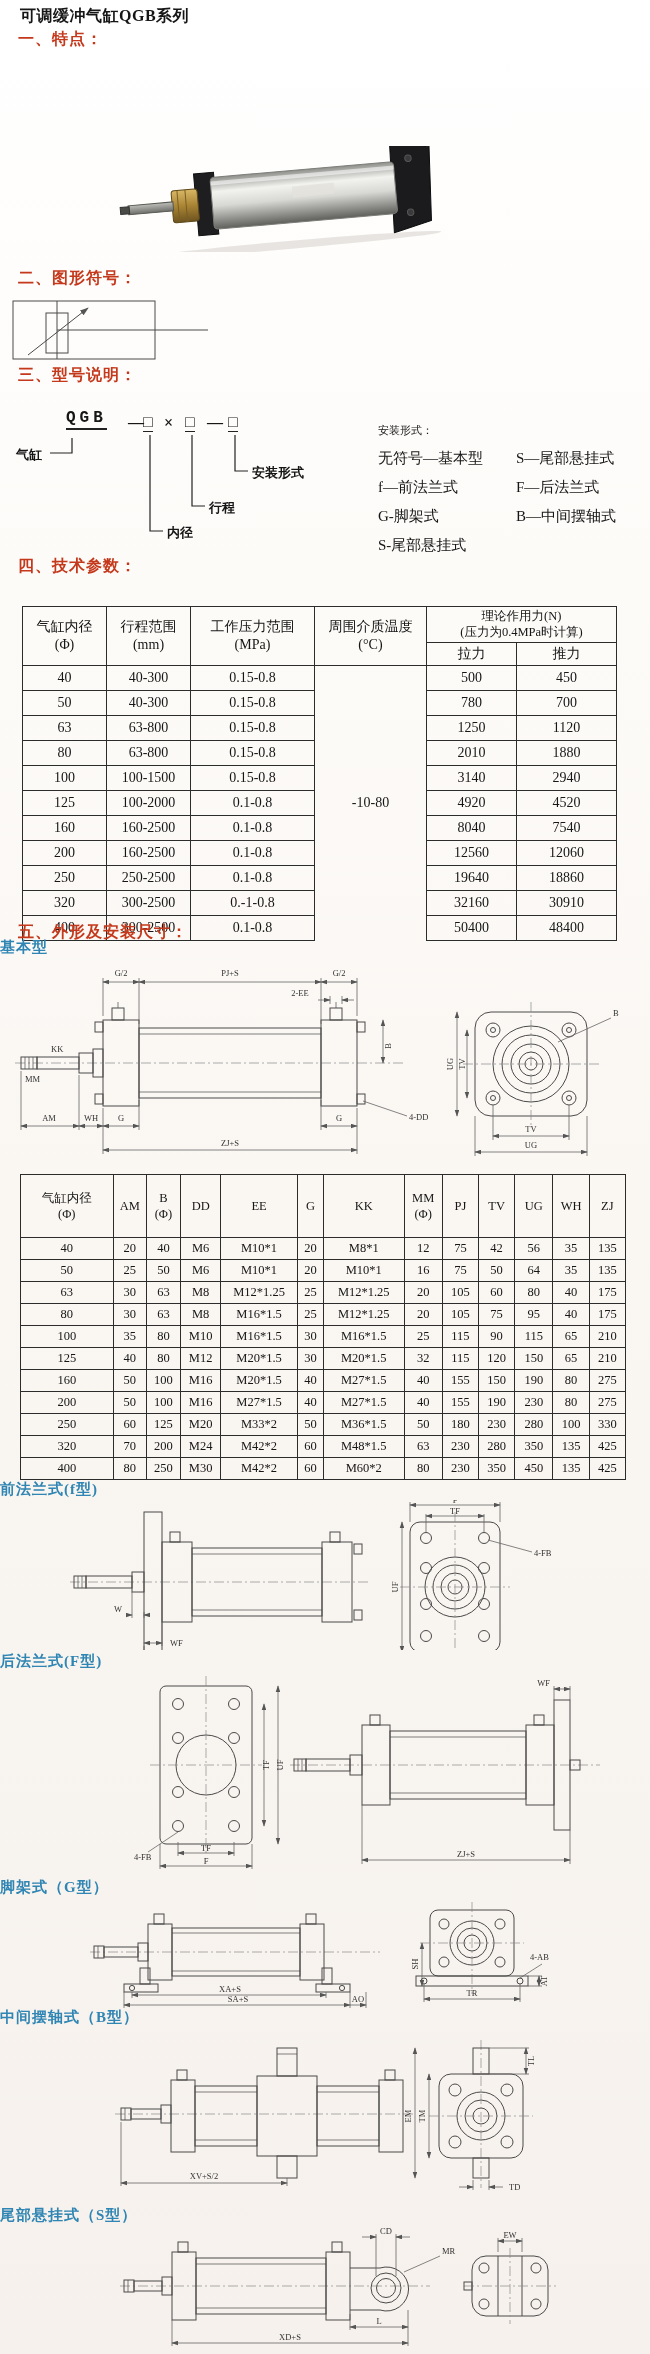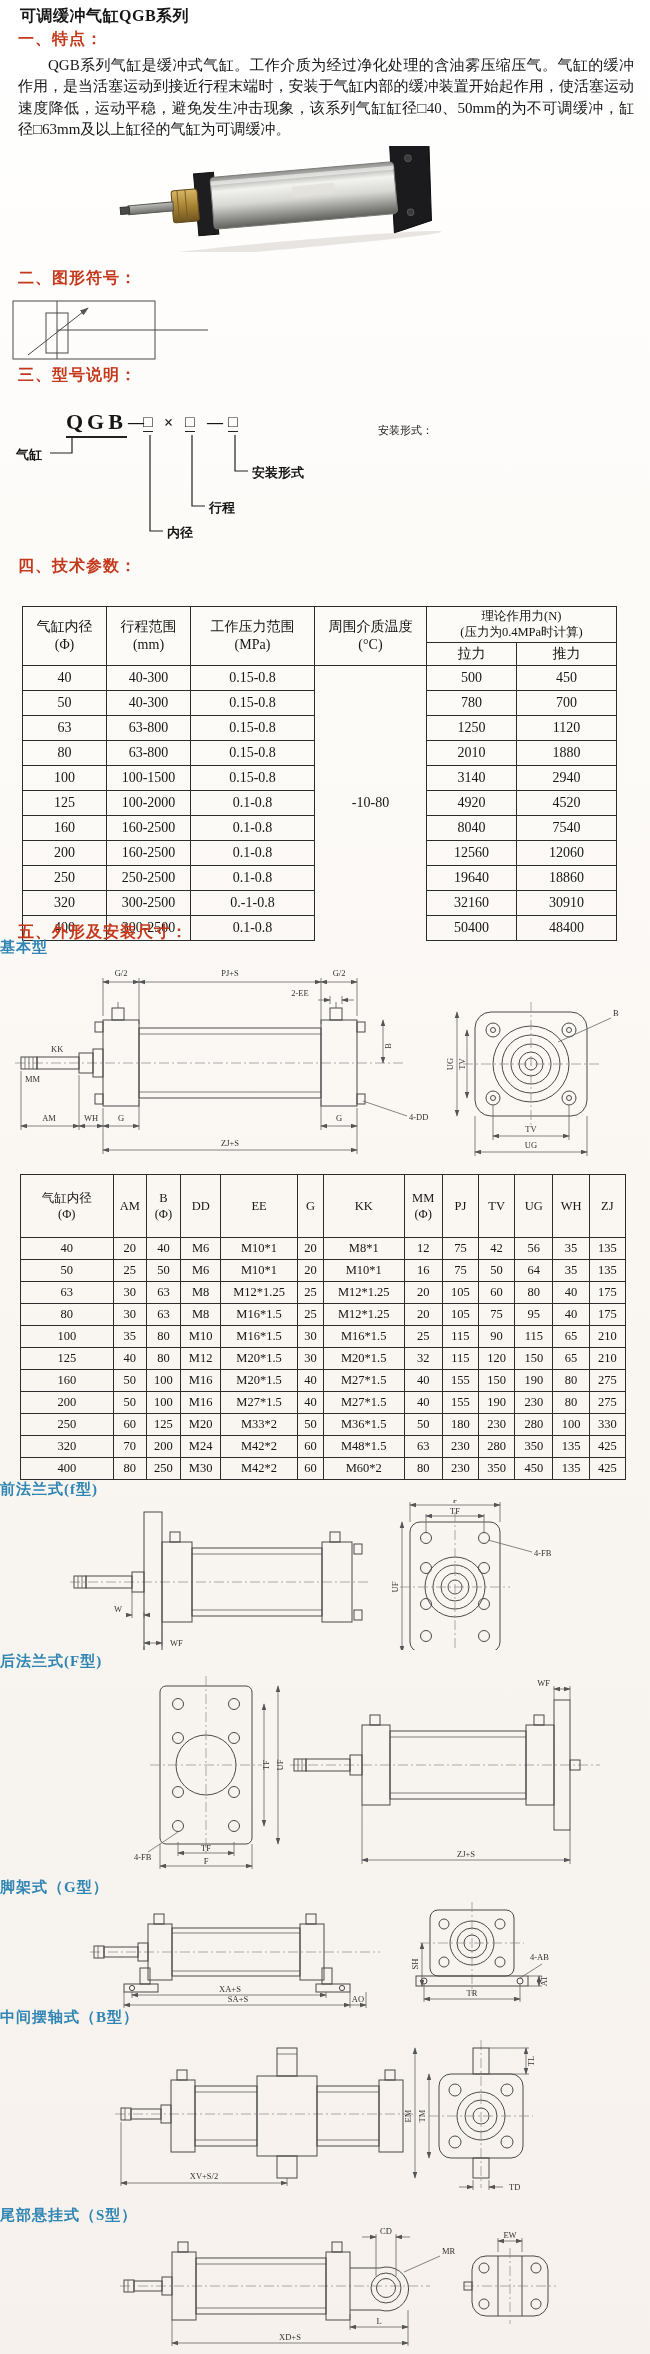--- a/index.html
+++ b/index.html
@@ -55,7 +55,6 @@
 
   <div class="abs doc-title" style="left:20px;top:6px">可调缓冲气缸QGB系列</div>
   <div class="abs h-red" style="left:18px;top:29px">一、特点：</div>
-  <div class="abs para" style="left:18px;top:55px">QGB系列气缸是缓冲式气缸。工作介质为经过净化处理的含油雾压缩压气。气缸的缓冲作用，是当活塞运动到接近行程末端时，安装于气缸内部的缓冲装置开始起作用，使活塞运动速度降低，运动平稳，避免发生冲击现象，该系列气缸缸径□40、50mm的为不可调缓冲，缸径□63mm及以上缸径的气缸为可调缓冲。</div>
 
   <svg class="abs" style="left:108px;top:146px" width="335" height="106" viewBox="0 0 335 106">
     <defs>

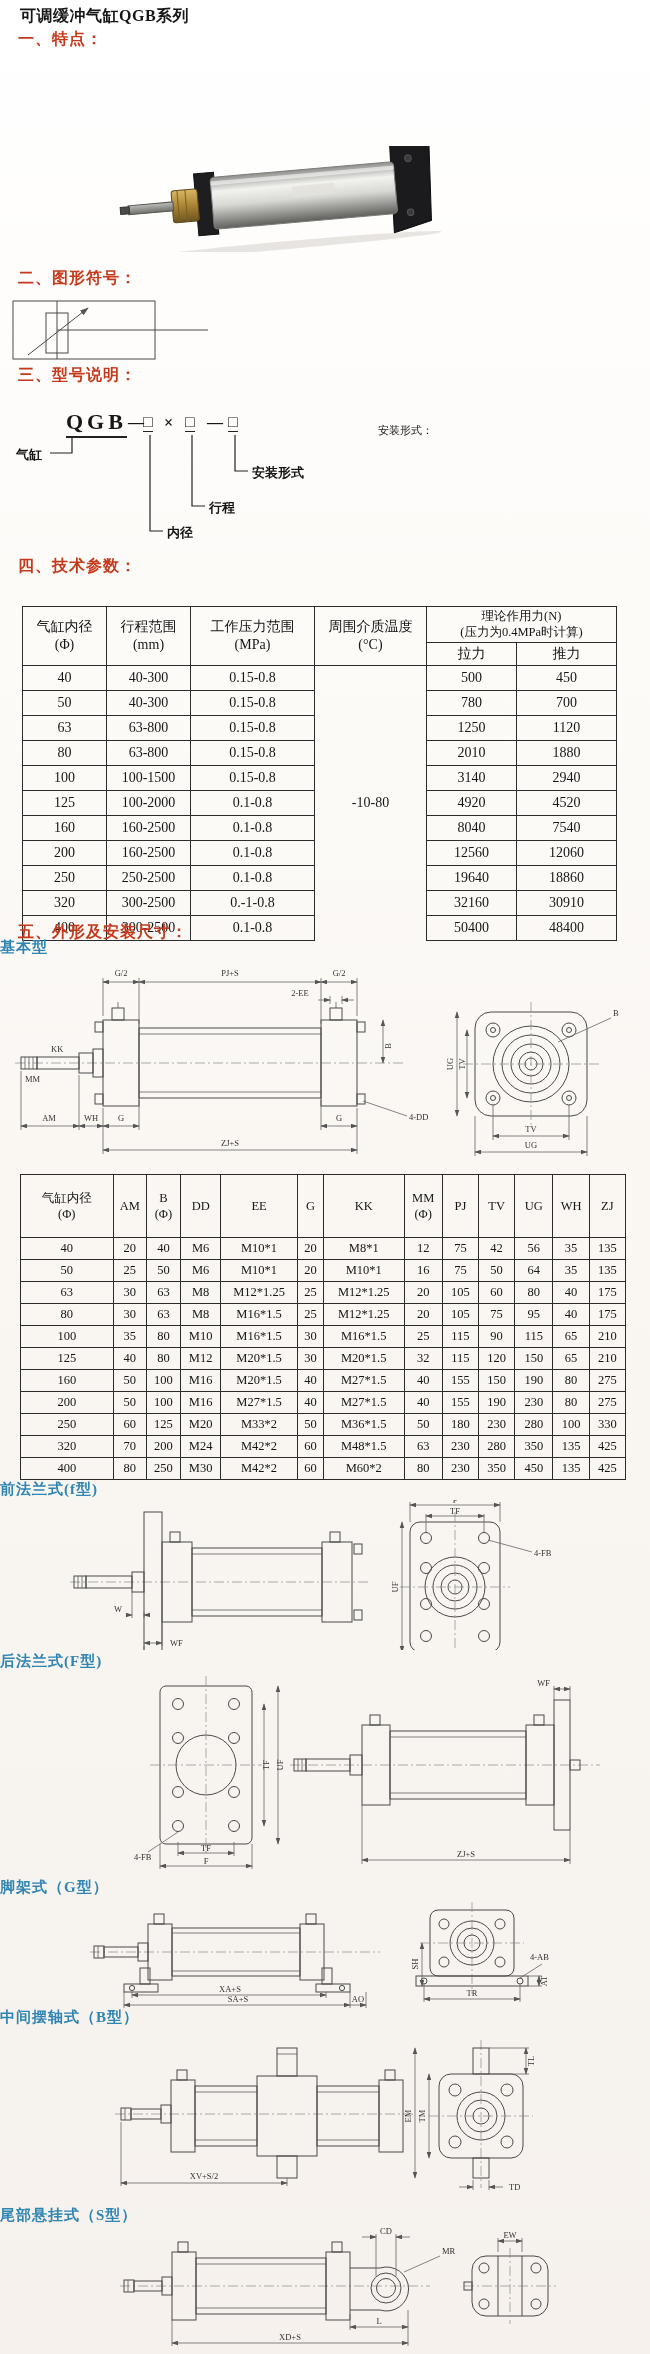--- a/index.html
+++ b/index.html
@@ -12,7 +12,7 @@
   .para{width:616px;font-size:15px;line-height:1.42;text-align:justify;text-indent:2em;}
   .sub-blue{width:650px;color:#2f85b3;font-weight:bold;font-size:15px;letter-spacing:1px;}
   
-  .qgb{font-family:Liberation Serif, serif;font-weight:bold;font-size:22px;letter-spacing:4px;}
+  .qgb{font-family:Liberation Mono, monospace;font-weight:bold;font-size:16px;letter-spacing:4px;}
   .pat-piece{font-size:16px;font-weight:bold;}
   .mdl-label{font-size:13px;font-weight:bold;}
   .mount-title{font-size:11px;}

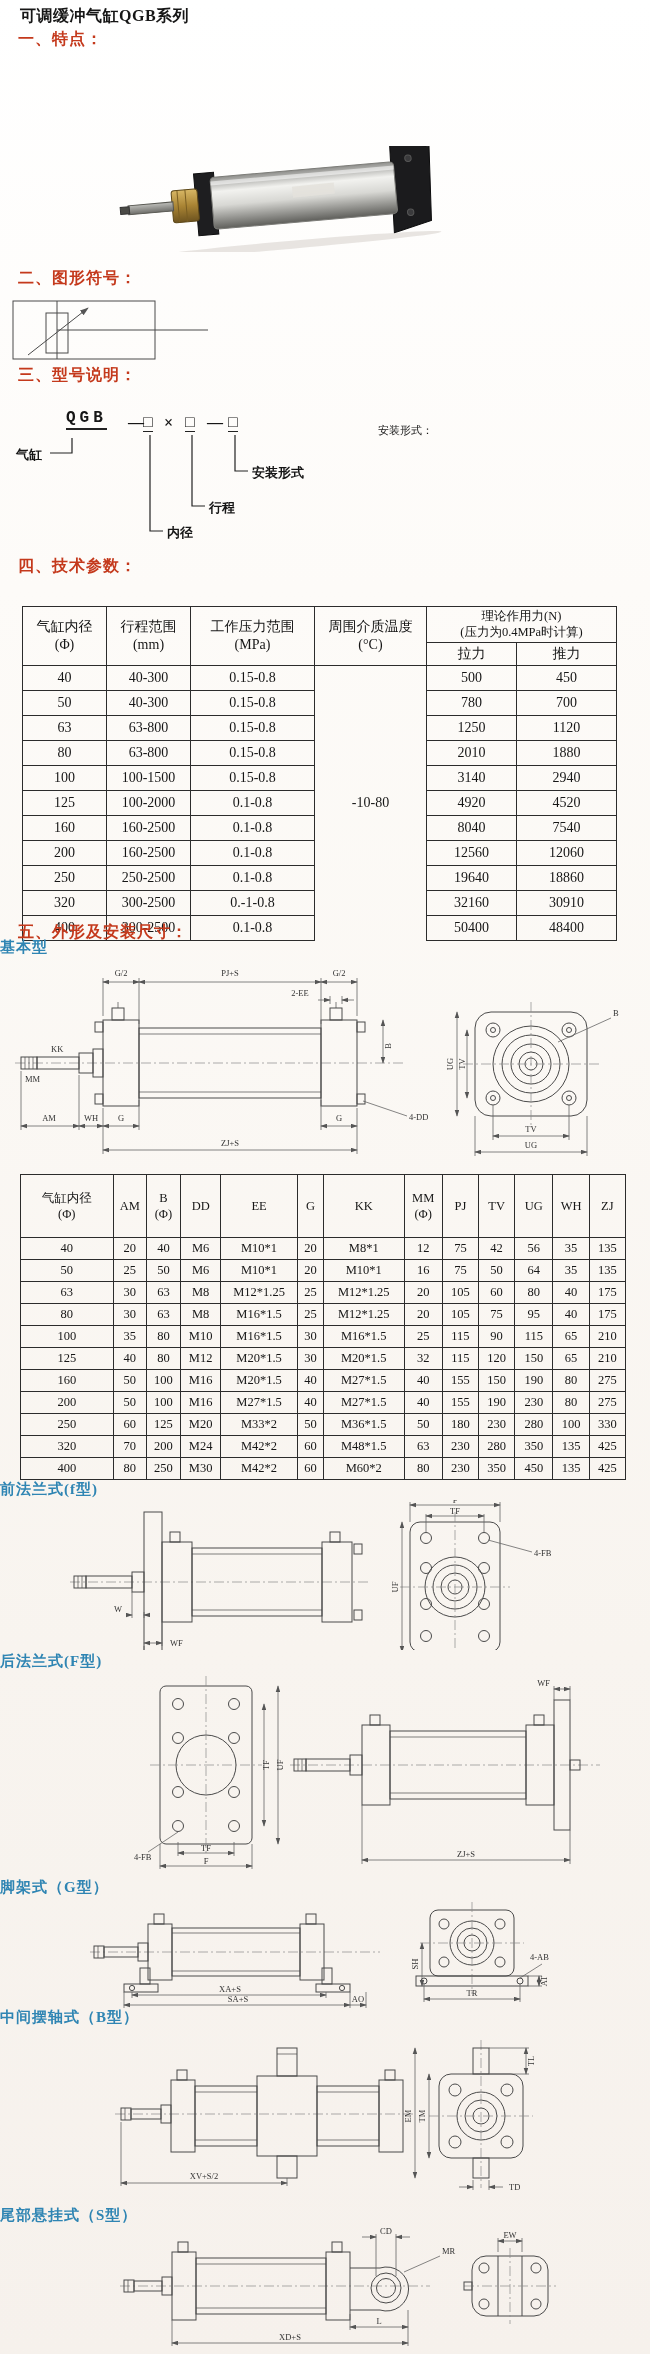--- a/index.html
+++ b/index.html
@@ -125,6 +125,28 @@
     <span class="abs mdl-label" style="left:167px;top:121px">内径</span>
     <div class="abs" style="left:378px;top:20px">
       <div class="mount-title">安装形式：</div>
+      <div style="margin-top:6px">
+
+          <div class="mount-row">
+            <span>无符号—基本型</span>
+            <span>S—尾部悬挂式</span>
+          </div>
+
+          <div class="mount-row">
+            <span>f—前法兰式</span>
+            <span>F—后法兰式</span>
+          </div>
+
+          <div class="mount-row">
+            <span>G-脚架式</span>
+            <span>B—中间摆轴式</span>
+          </div>
+
+          <div class="mount-row">
+            <span>S-尾部悬挂式</span>
+            <span></span>
+          </div>
+        </div>
     </div>
   </div>
 

